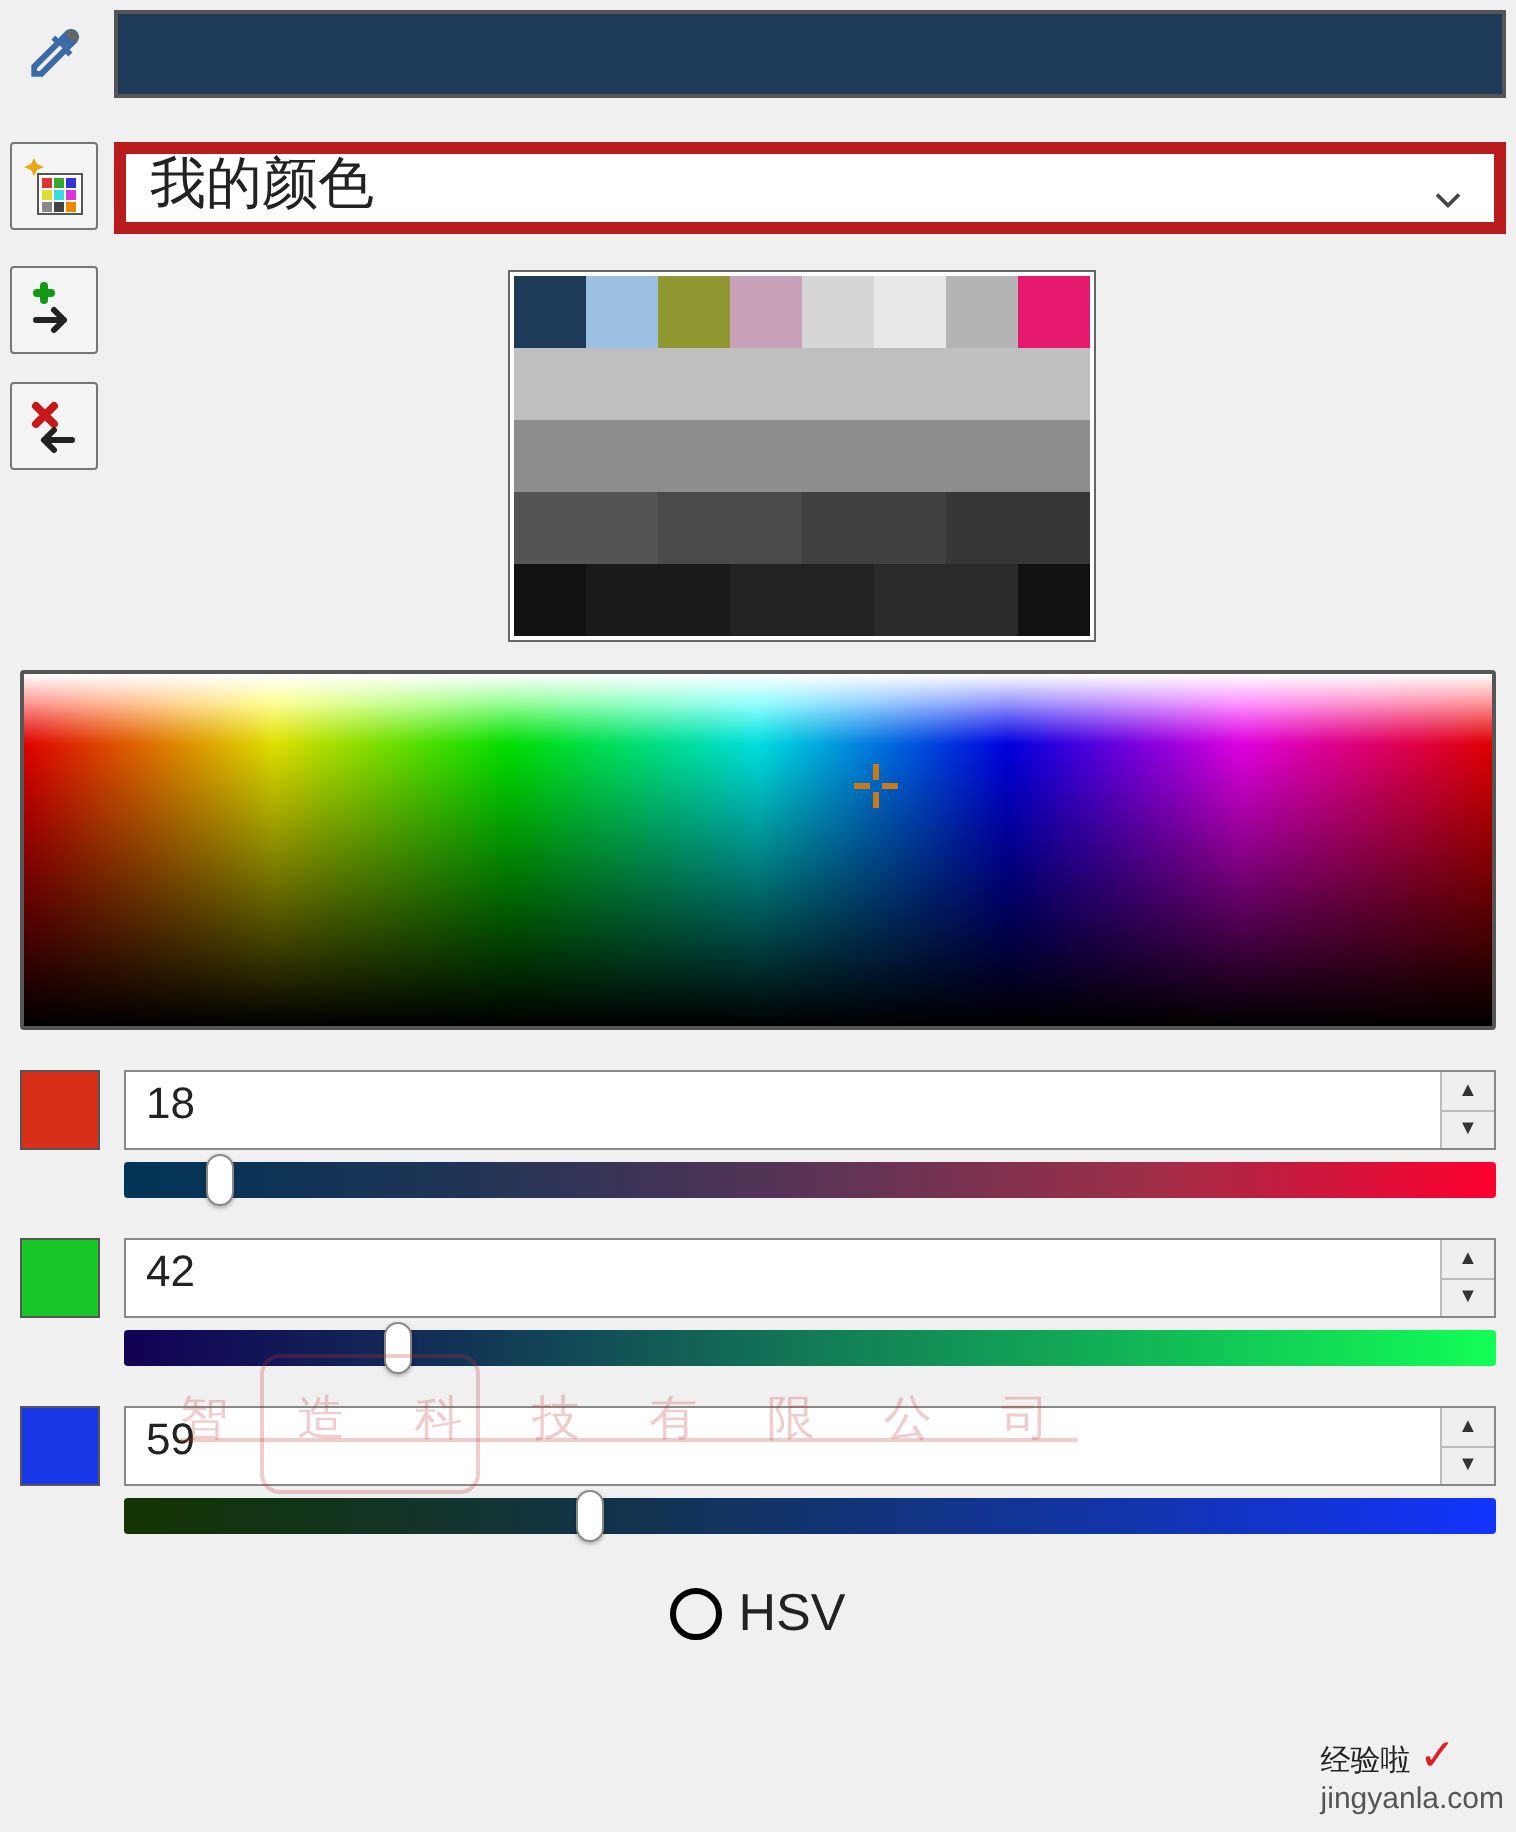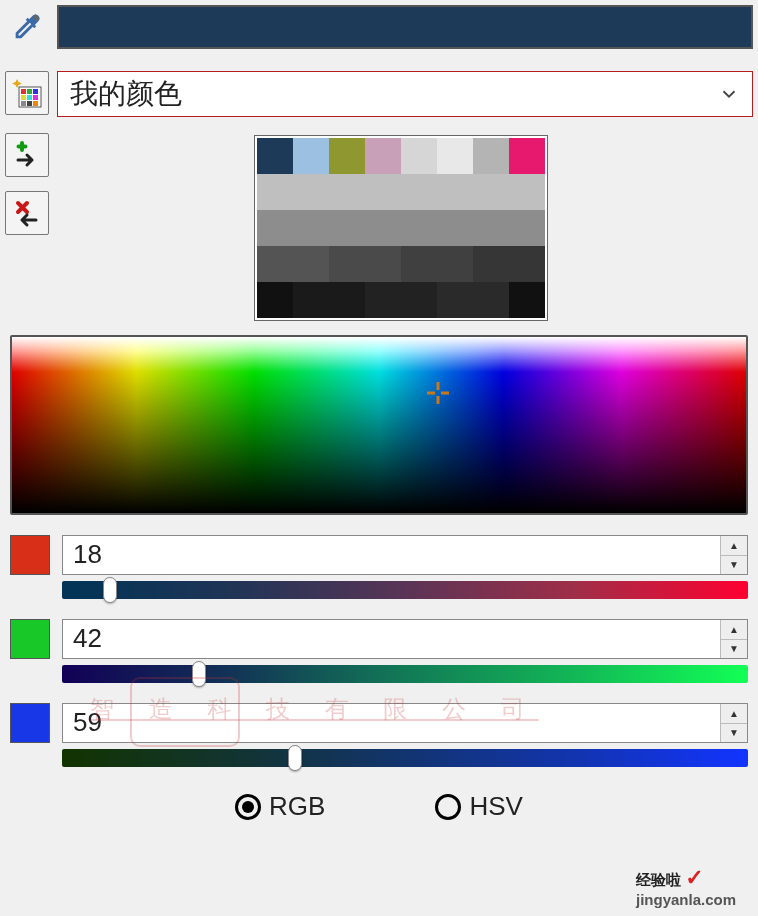--- a/index.html
+++ b/index.html
@@ -30,8 +30,8 @@
     flex: 1;
     height: 46px;
     background: #fff;
-    border: 1px solid #b91c1c;
-    display: flex; align-items: center; justify-content: space-between;
+    border: 6px solid #b91c1c;
+    display: flex; align-items: flex-end; justify-content: space-between;
     padding: 0 12px;
     font-size: 28px;
   }

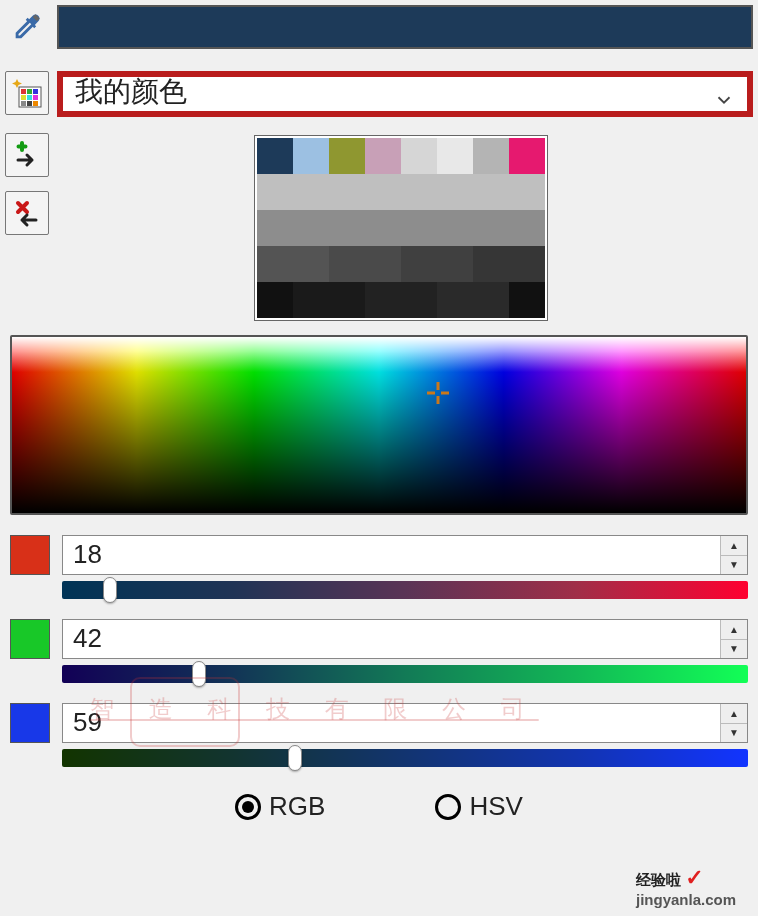--- a/index.html
+++ b/index.html
@@ -76,7 +76,7 @@
   }
   .channel-value {
     flex: 1;
-    font-size: 26px;
+    font-size: 22px;
     padding: 3px 10px;
   }
   .stepper { display: flex; flex-direction: column; border-left: 1px solid #bbb; }

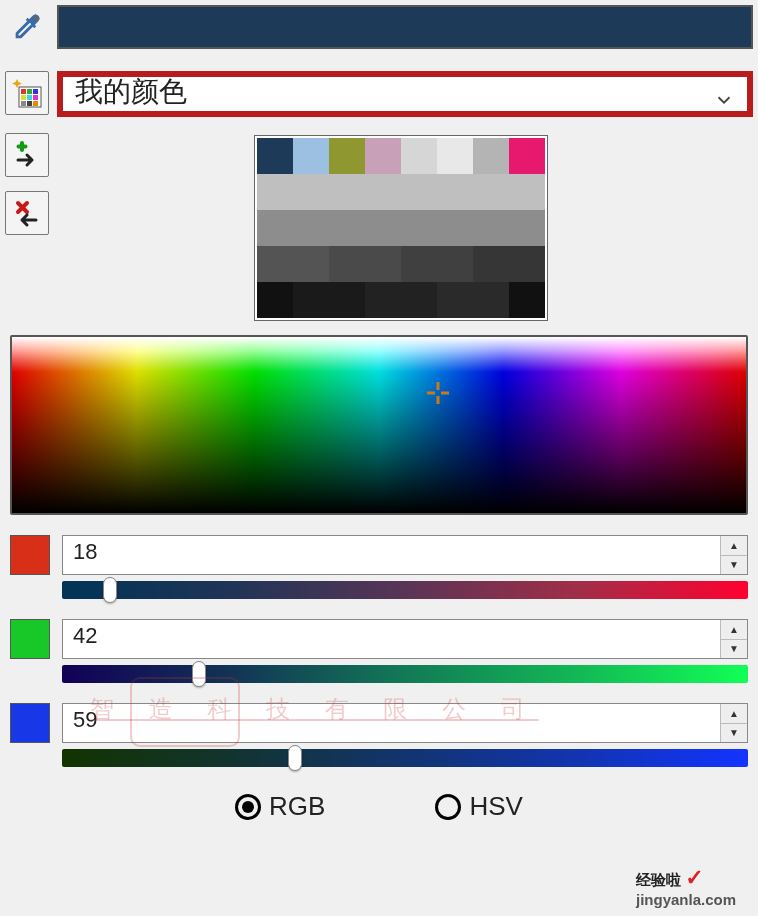--- a/index.html
+++ b/index.html
@@ -309,12 +309,6 @@
 
 <div class="mode-row">
   <div class="radio-item">
-    <div class="radio-outer">
-        <div class="radio-inner"></div>
-      </div>
-    <span>RGB</span>
-  </div>
-  <div class="radio-item">
     <div class="radio-outer"></div>
     <span>HSV</span>
   </div>

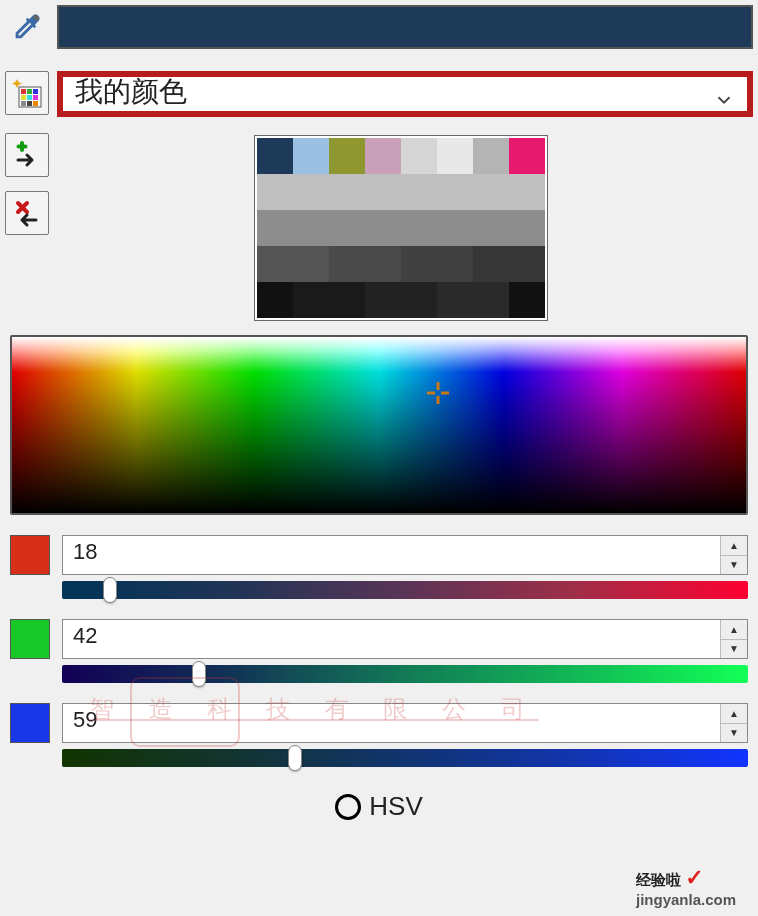--- a/index.html
+++ b/index.html
@@ -144,9 +144,9 @@
   }
   .corner {
     position: fixed;
-    right: 22px; bottom: 8px;
+    right: 6px; bottom: 8px;
     font-size: 15px;
-    font-weight: bold;
+    font-weight: normal;
   }
   .corner .check { color: #e02020; font-size: 22px; }
   .corner .site { color: #555; }

